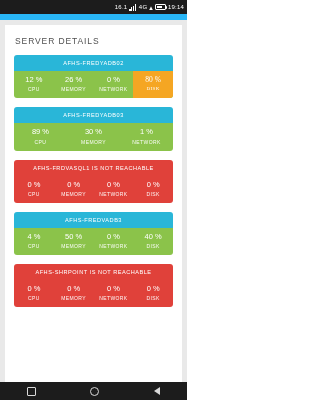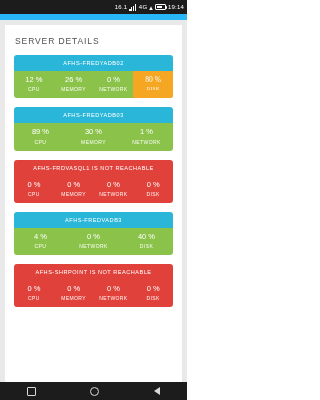--- a/index.html
+++ b/index.html
@@ -242,6 +242,10 @@
                 <span class="lbl">CPU</span>
               </div>
               <div class="metric">
+                <span class="val">50 %</span>
+                <span class="lbl">MEMORY</span>
+              </div>
+              <div class="metric">
                 <span class="val">0 %</span>
                 <span class="lbl">NETWORK</span>
               </div>

